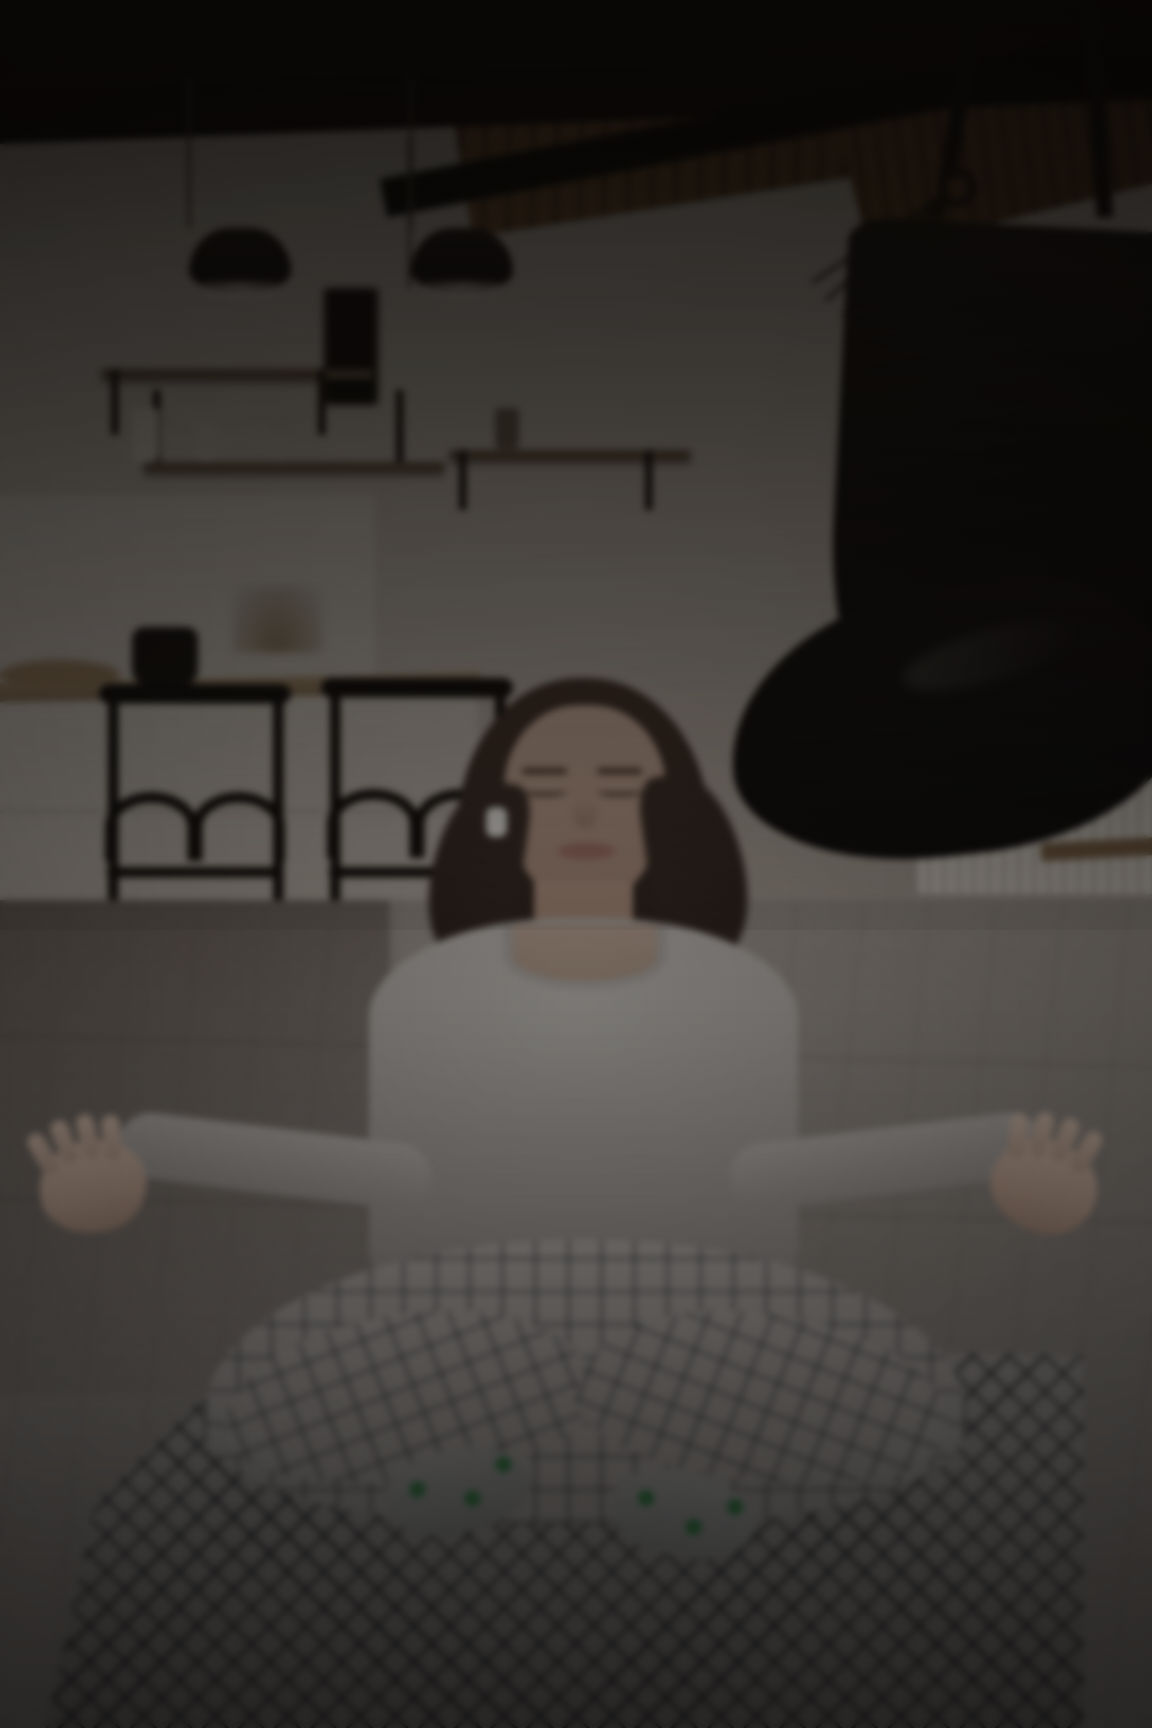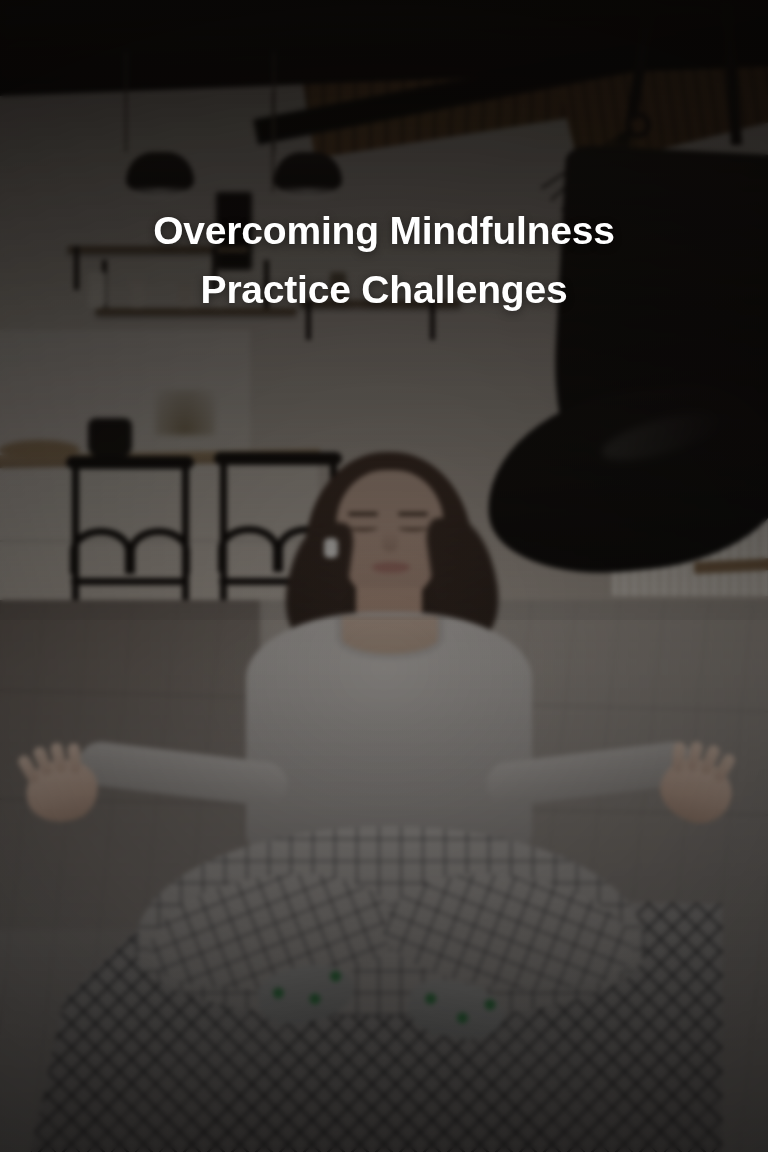--- a/index.html
+++ b/index.html
@@ -566,7 +566,6 @@
   </div>
 
   <div class="overlay">
-    <div class="headline">Overcoming Mindfulness Practice Challenges</div>
   </div>
 
 

